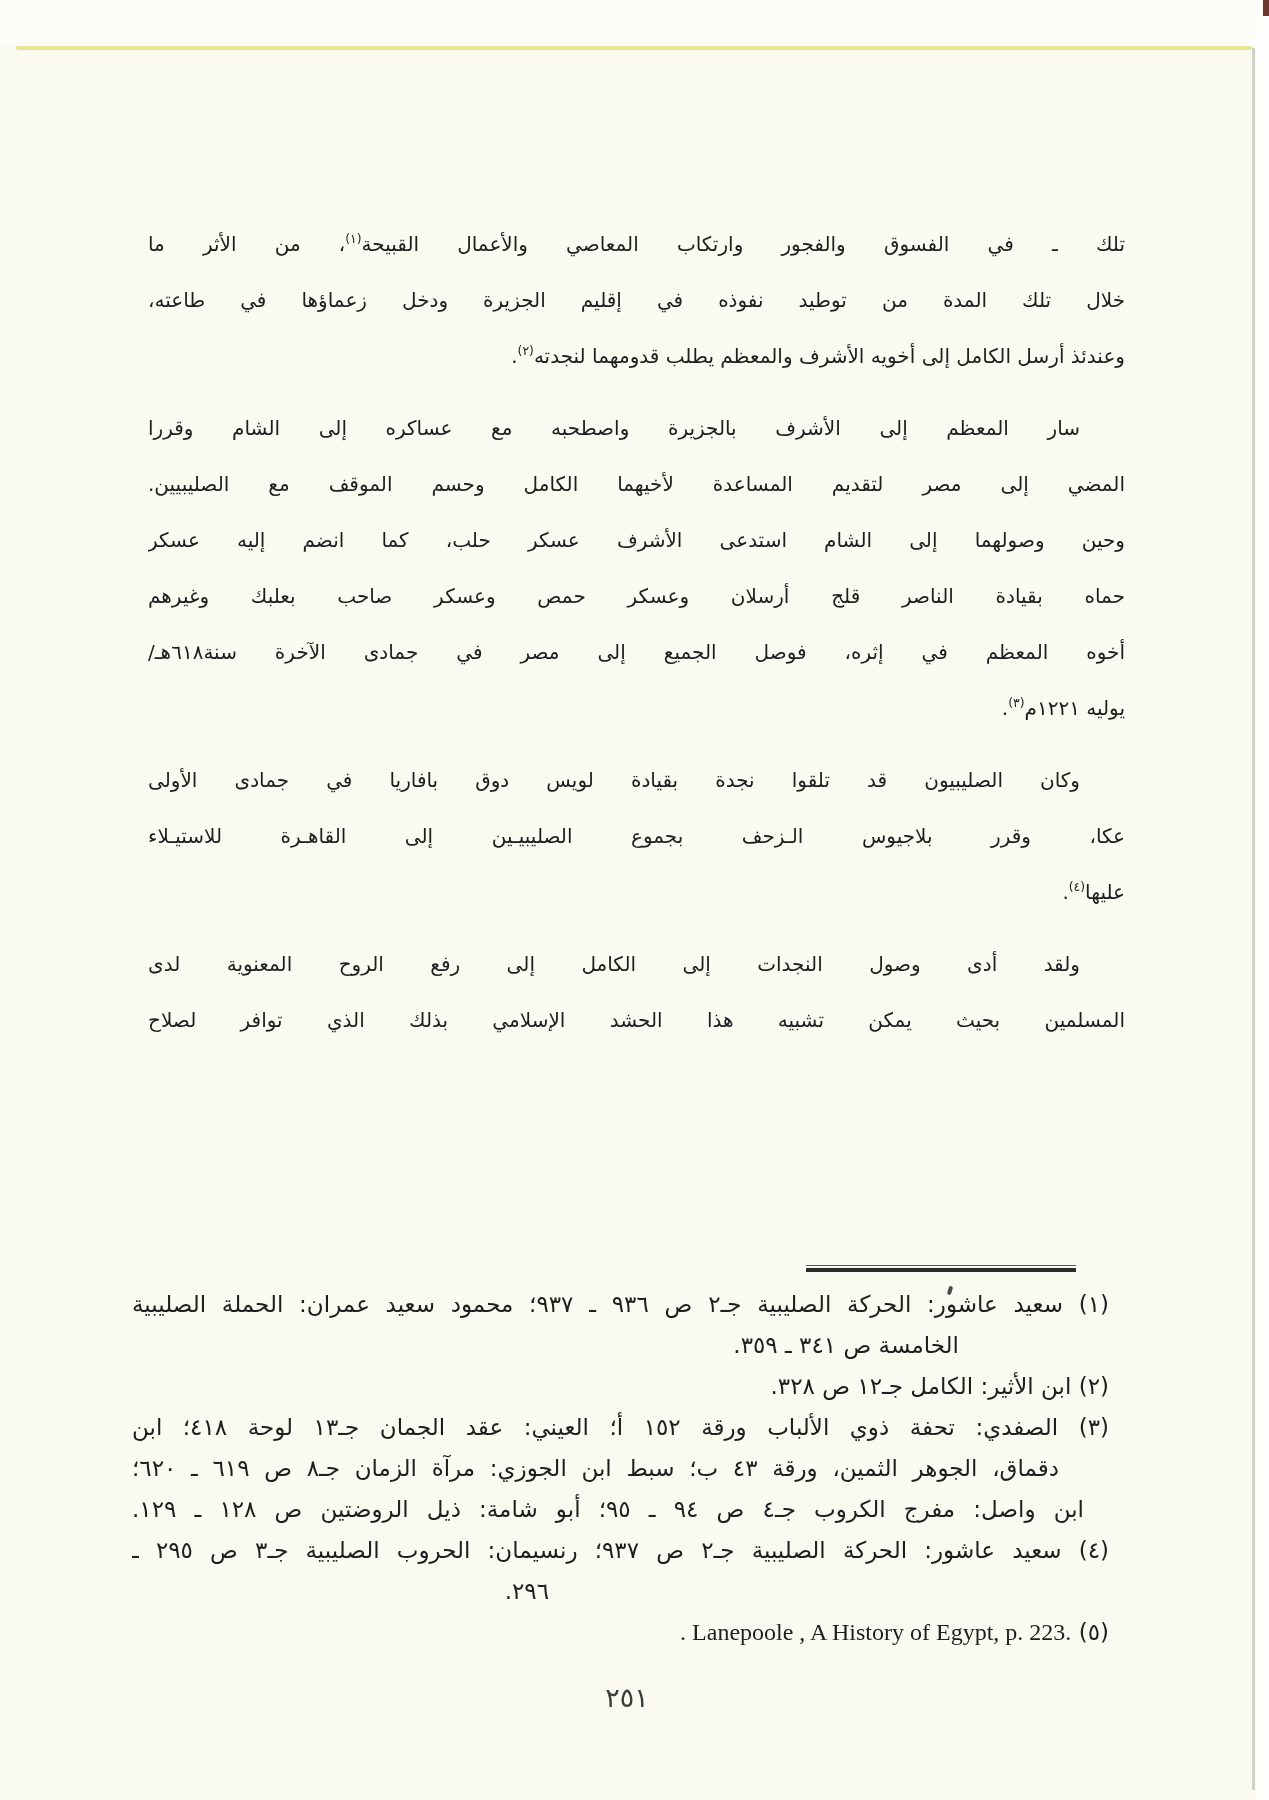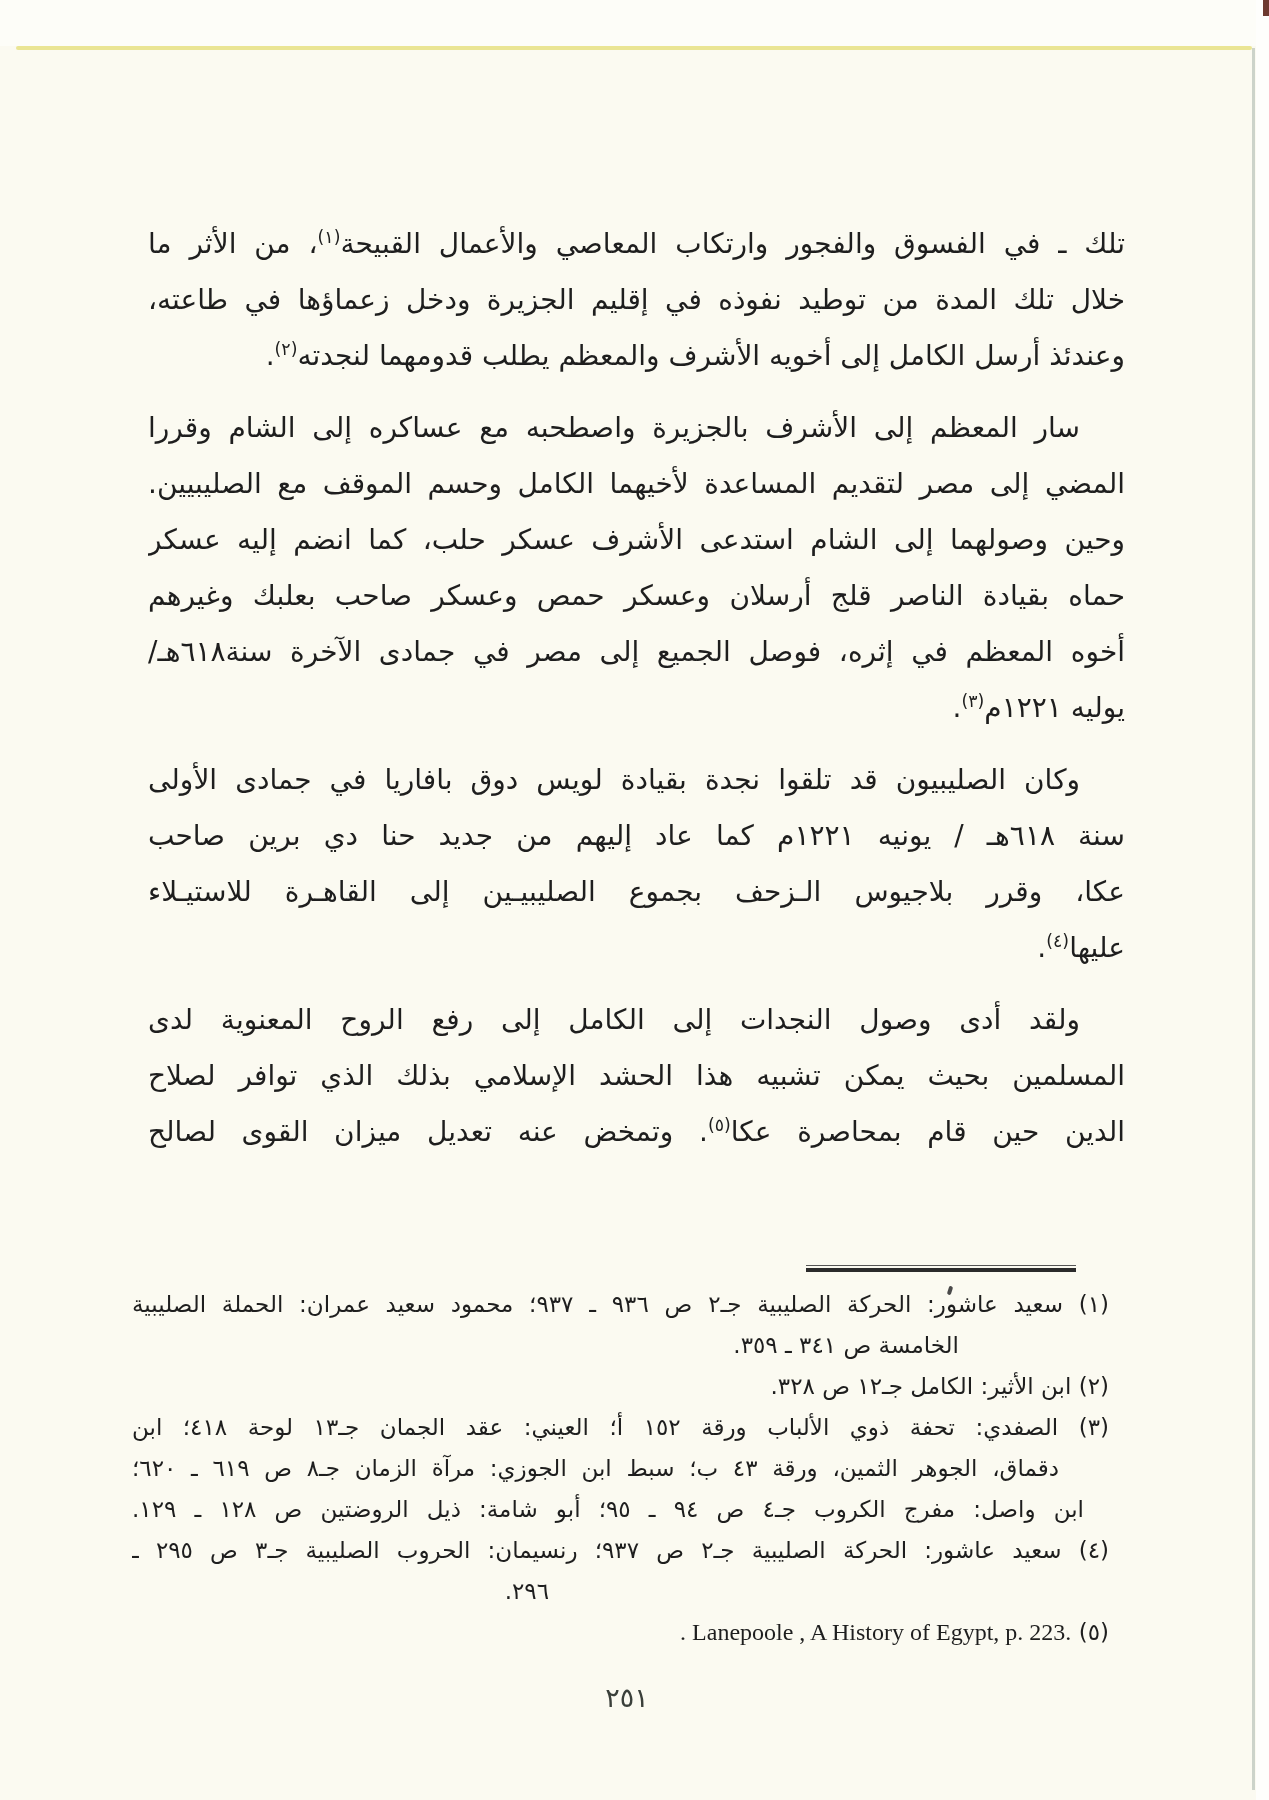--- a/index.html
+++ b/index.html
@@ -17,7 +17,7 @@
 
   
   .textblock{position:absolute;top:216px;right:144px;width:977px;direction:rtl;
-             font-size:28px;}
+             font-size:20px;}
   .para{margin:0 0 16px 0;}
   .line{height:56px;line-height:56px;overflow:hidden;}
   .just{text-align:justify;text-align-last:justify;}

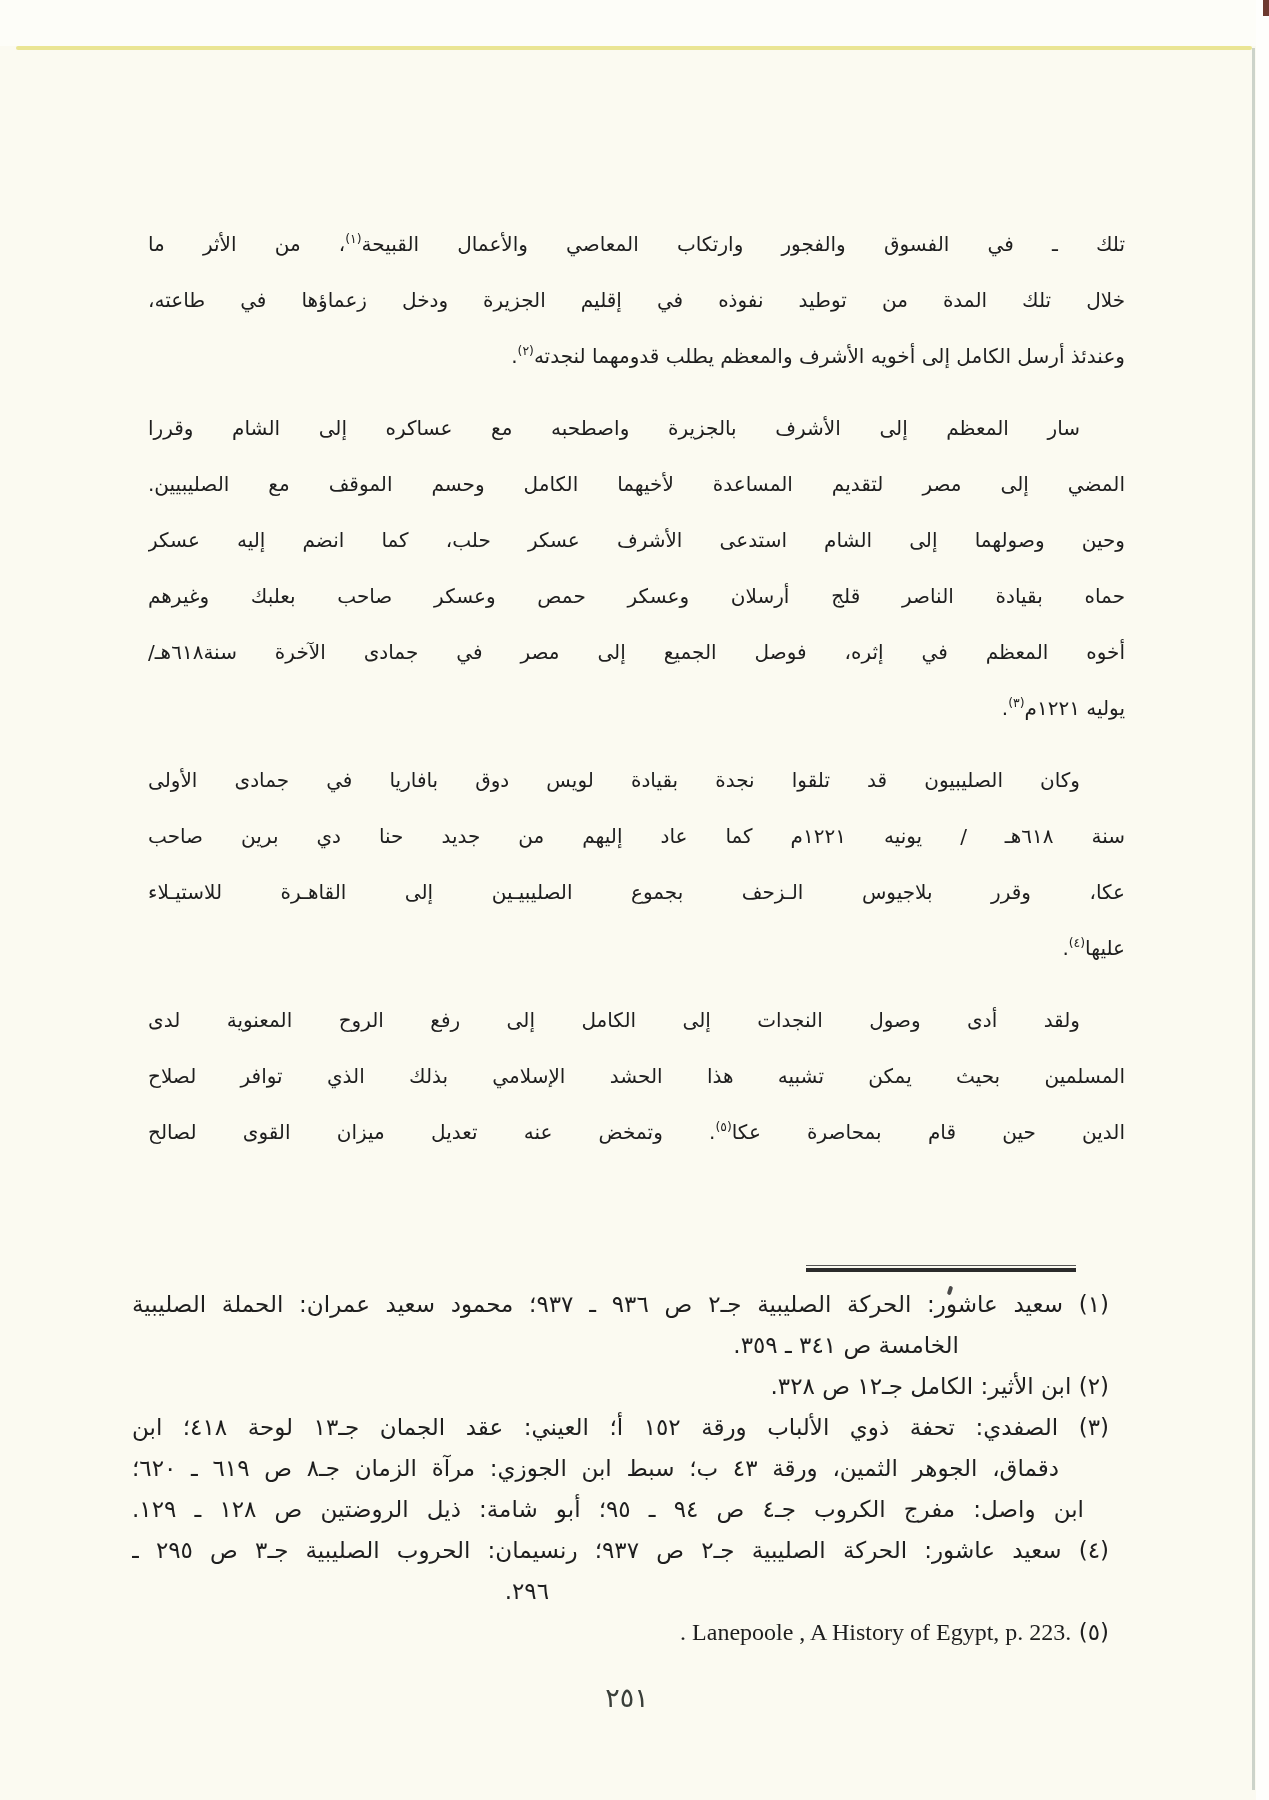--- a/index.html
+++ b/index.html
@@ -63,7 +63,6 @@
       </div>
       <div class="para">
         <div class="line just" style="padding-right: 45px;">وكان الصليبيون قد تلقوا نجدة بقيادة لويس دوق بافاريا في جمادى الأولى</div>
-        <div class="line just">سنة ٦١٨هـ / يونيه ١٢٢١م كما عاد إليهم من جديد حنا دي برين صاحب</div>
         <div class="line just">عكا، وقرر بلاجيوس الـزحف بجموع الصليبيـين إلى القاهـرة للاستيـلاء</div>
         <div class="line end">عليها<sup class="fnref">(٤)</sup>.</div>
       </div>

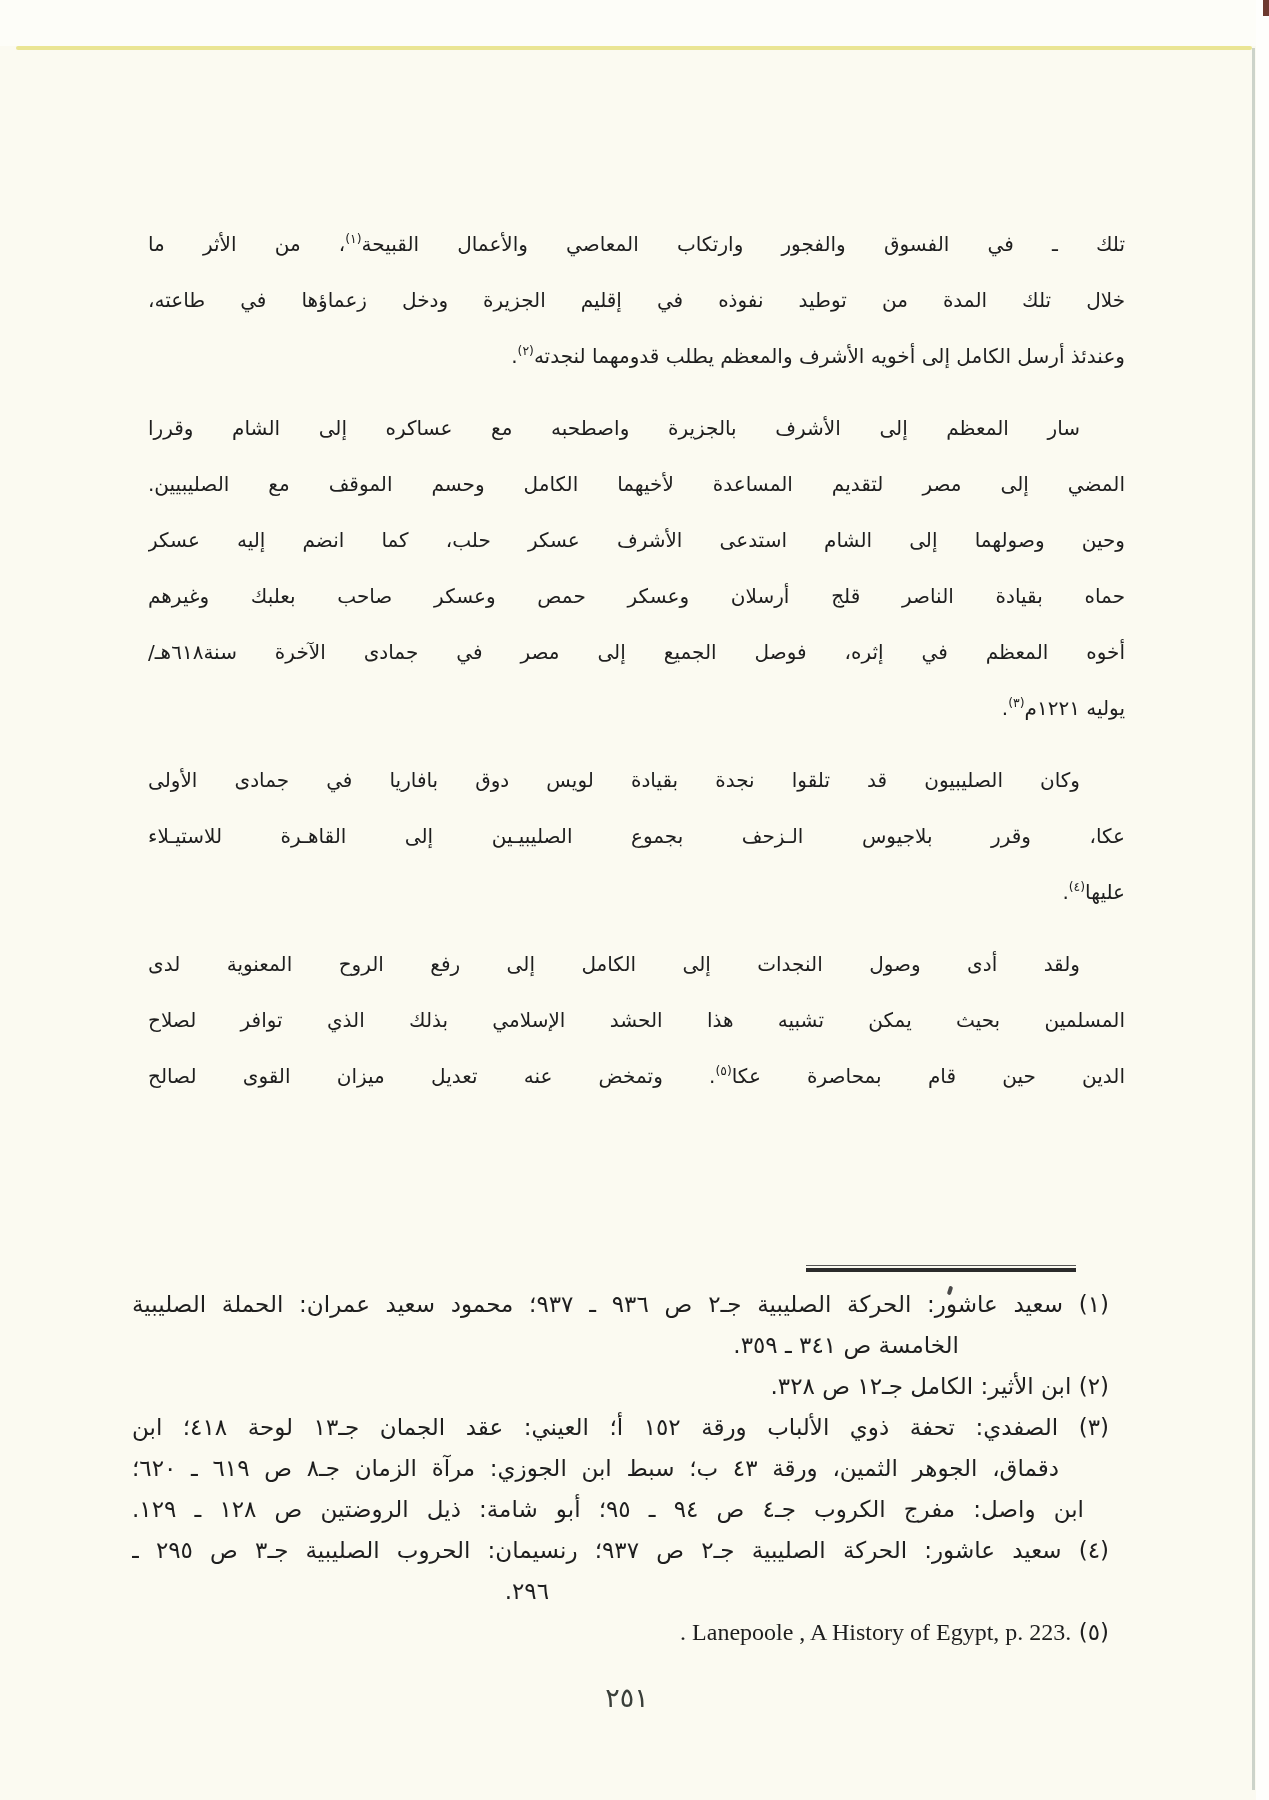--- a/index.html
+++ b/index.html
@@ -69,7 +69,6 @@
       <div class="para">
         <div class="line just" style="padding-right: 45px;">ولقد أدى وصول النجدات إلى الكامل إلى رفع الروح المعنوية لدى</div>
         <div class="line just">المسلمين بحيث يمكن تشبيه هذا الحشد الإسلامي بذلك الذي توافر لصلاح</div>
-        <div class="line just">الدين حين قام بمحاصرة عكا<sup class="fnref">(٥)</sup>. وتمخض عنه تعديل ميزان القوى لصالح</div>
       </div>
     </div>
 

